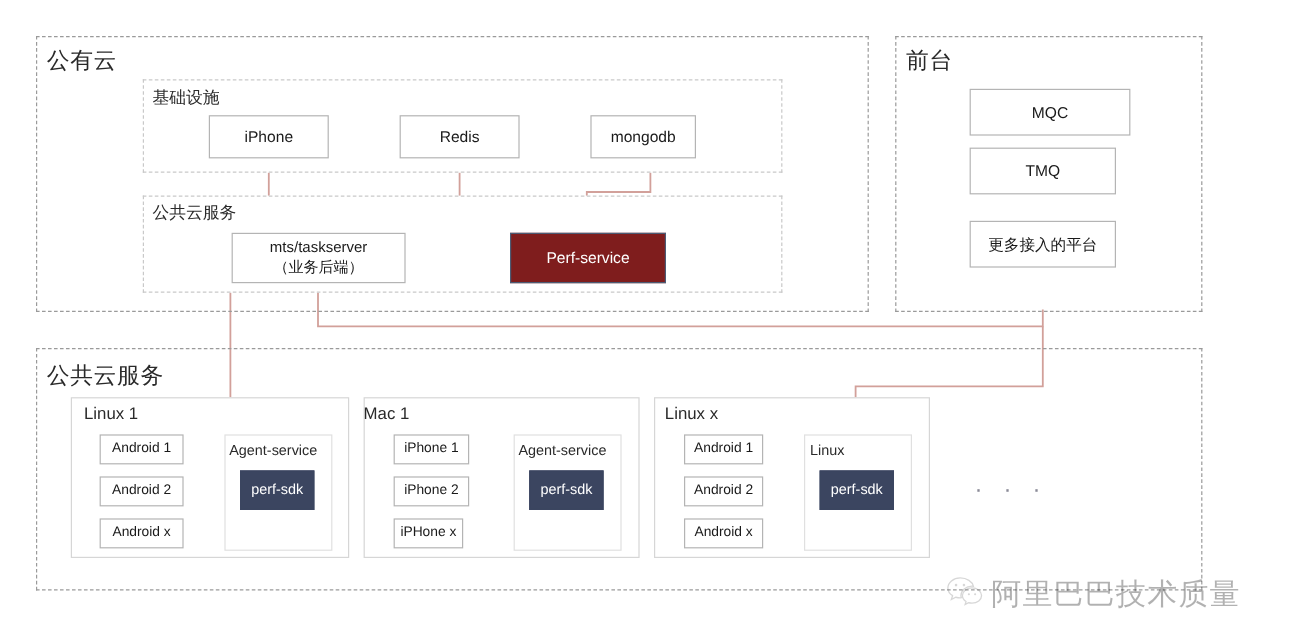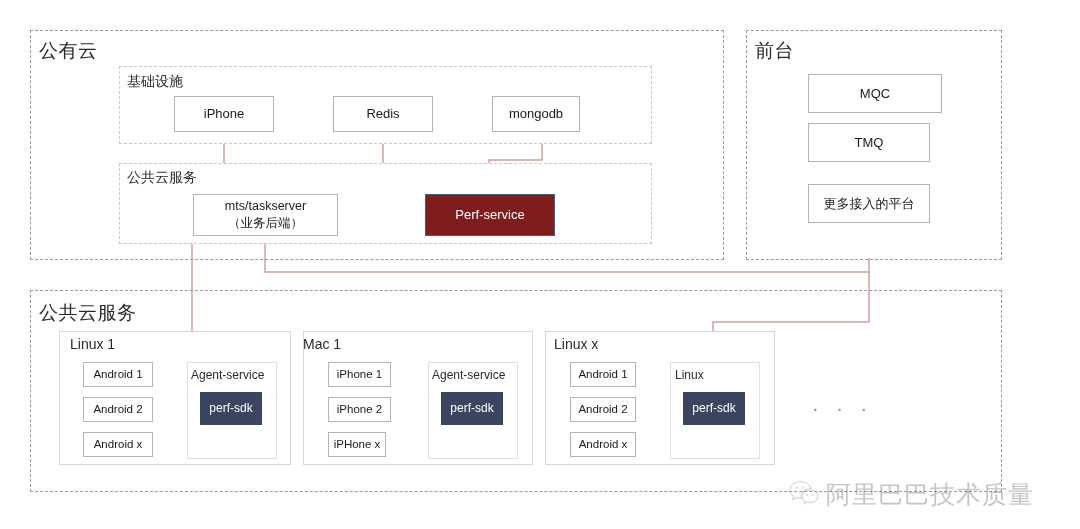--- a/index.html
+++ b/index.html
@@ -117,7 +117,7 @@
   }
   .watermark .wm-text {
     font-size: 25px;
-    color: #404040;
+    color: #000000;
     letter-spacing: 1px;
     white-space: nowrap;
   }

